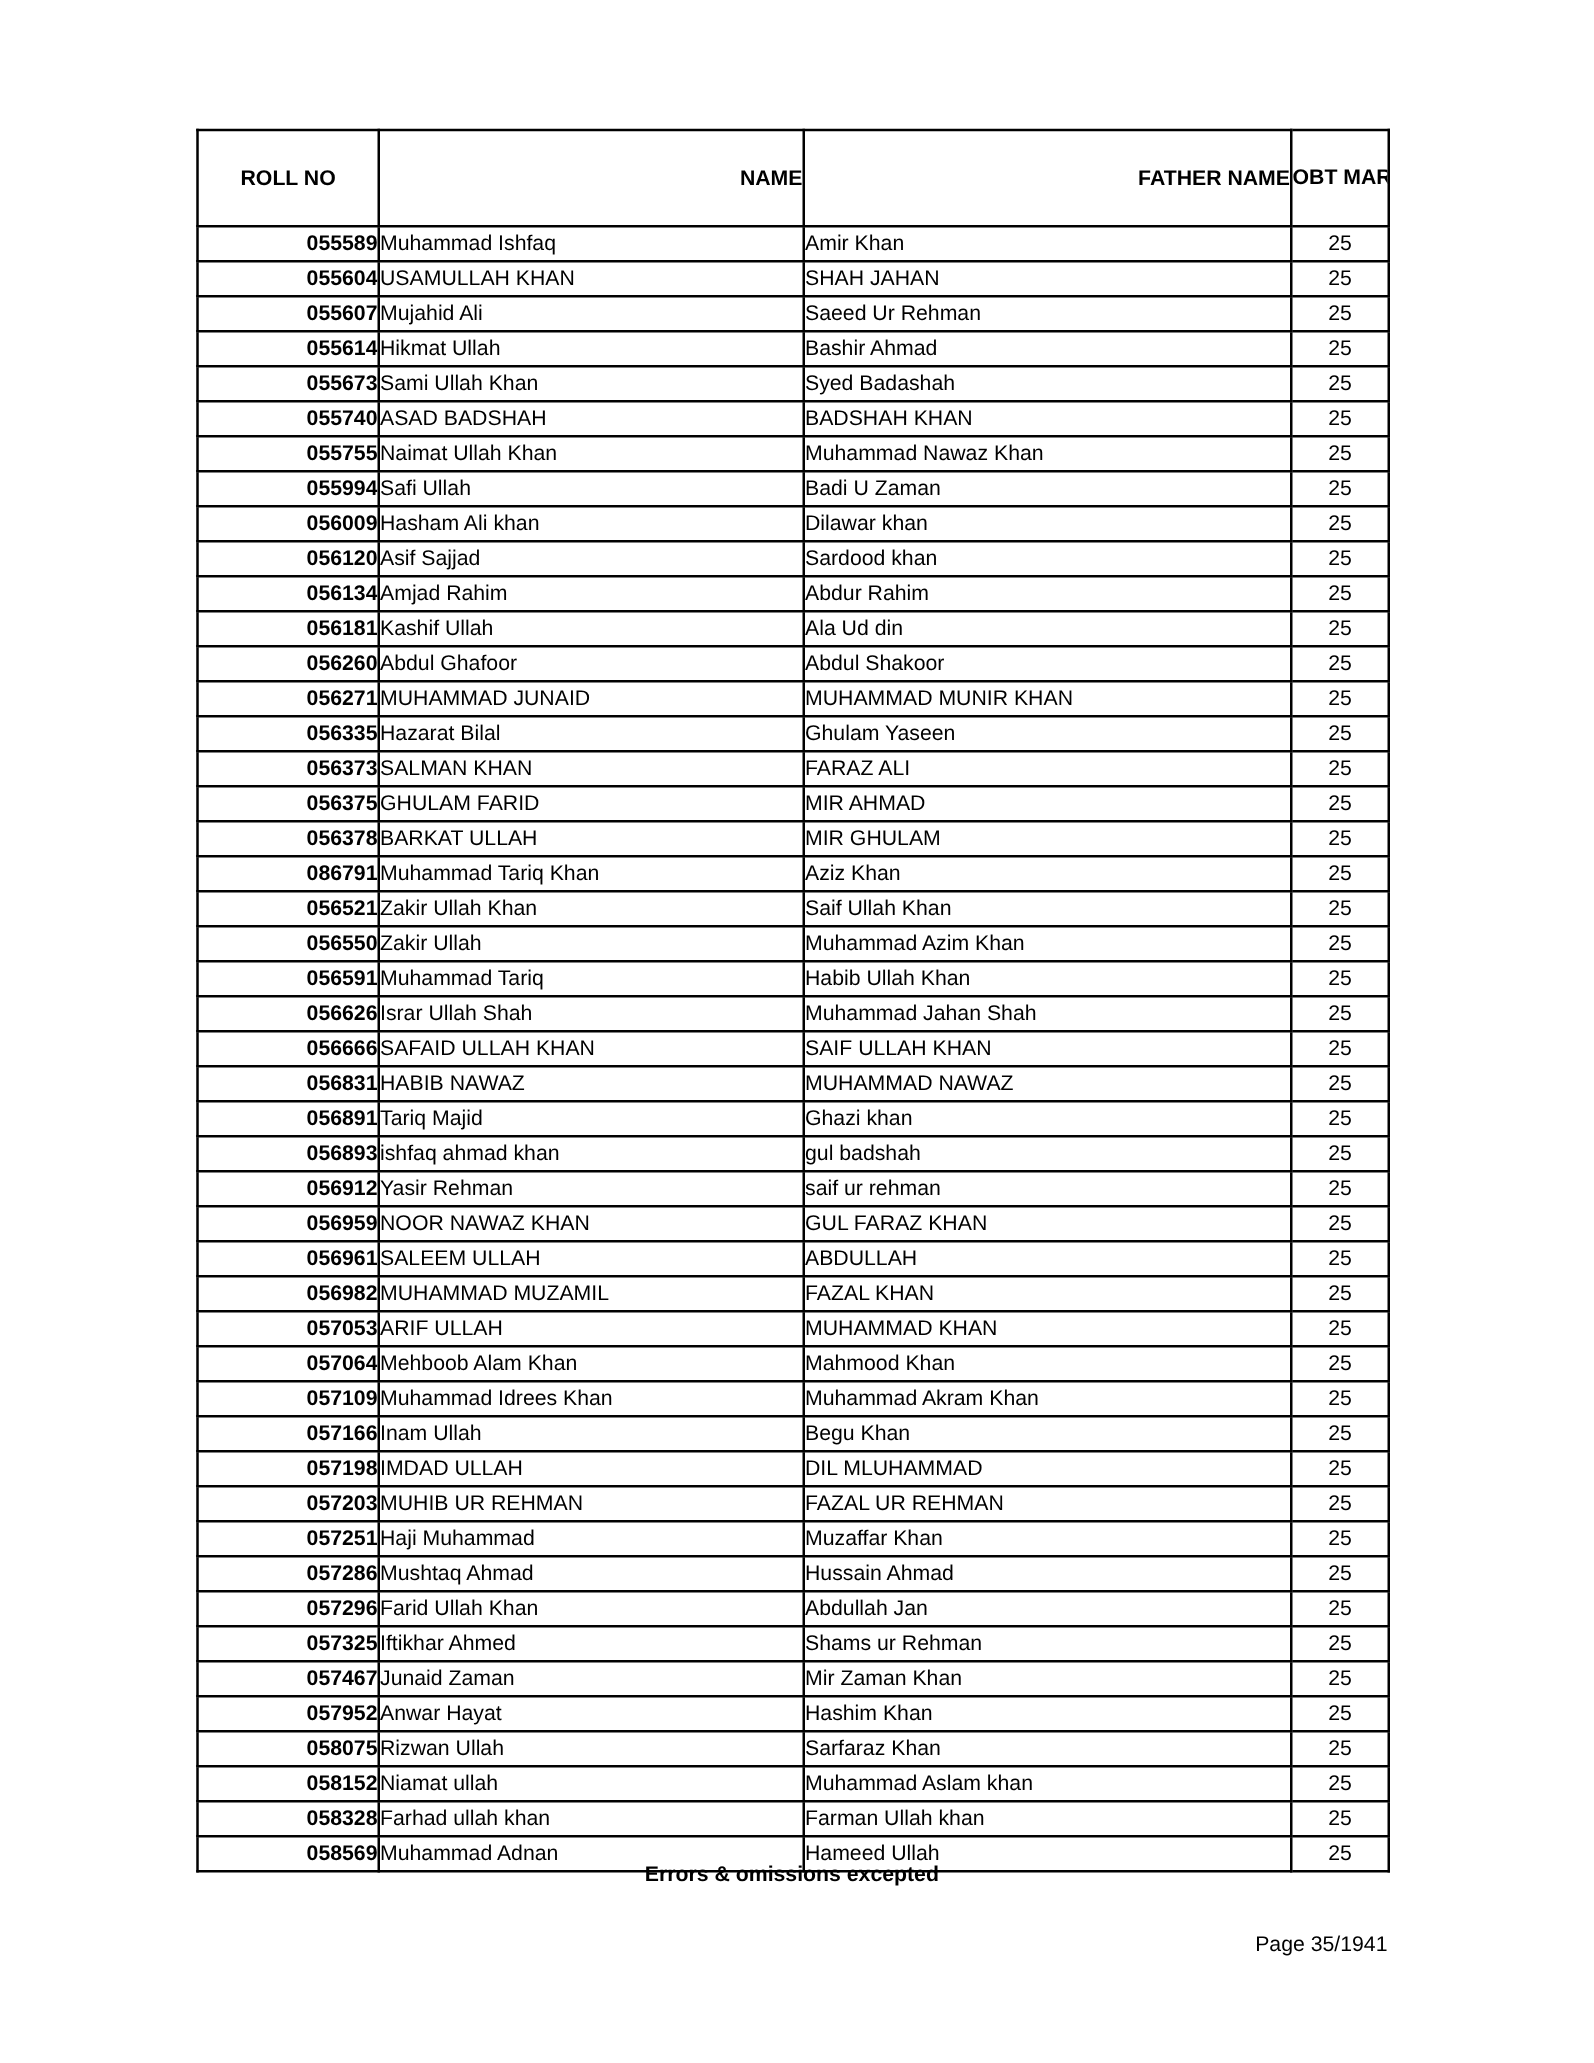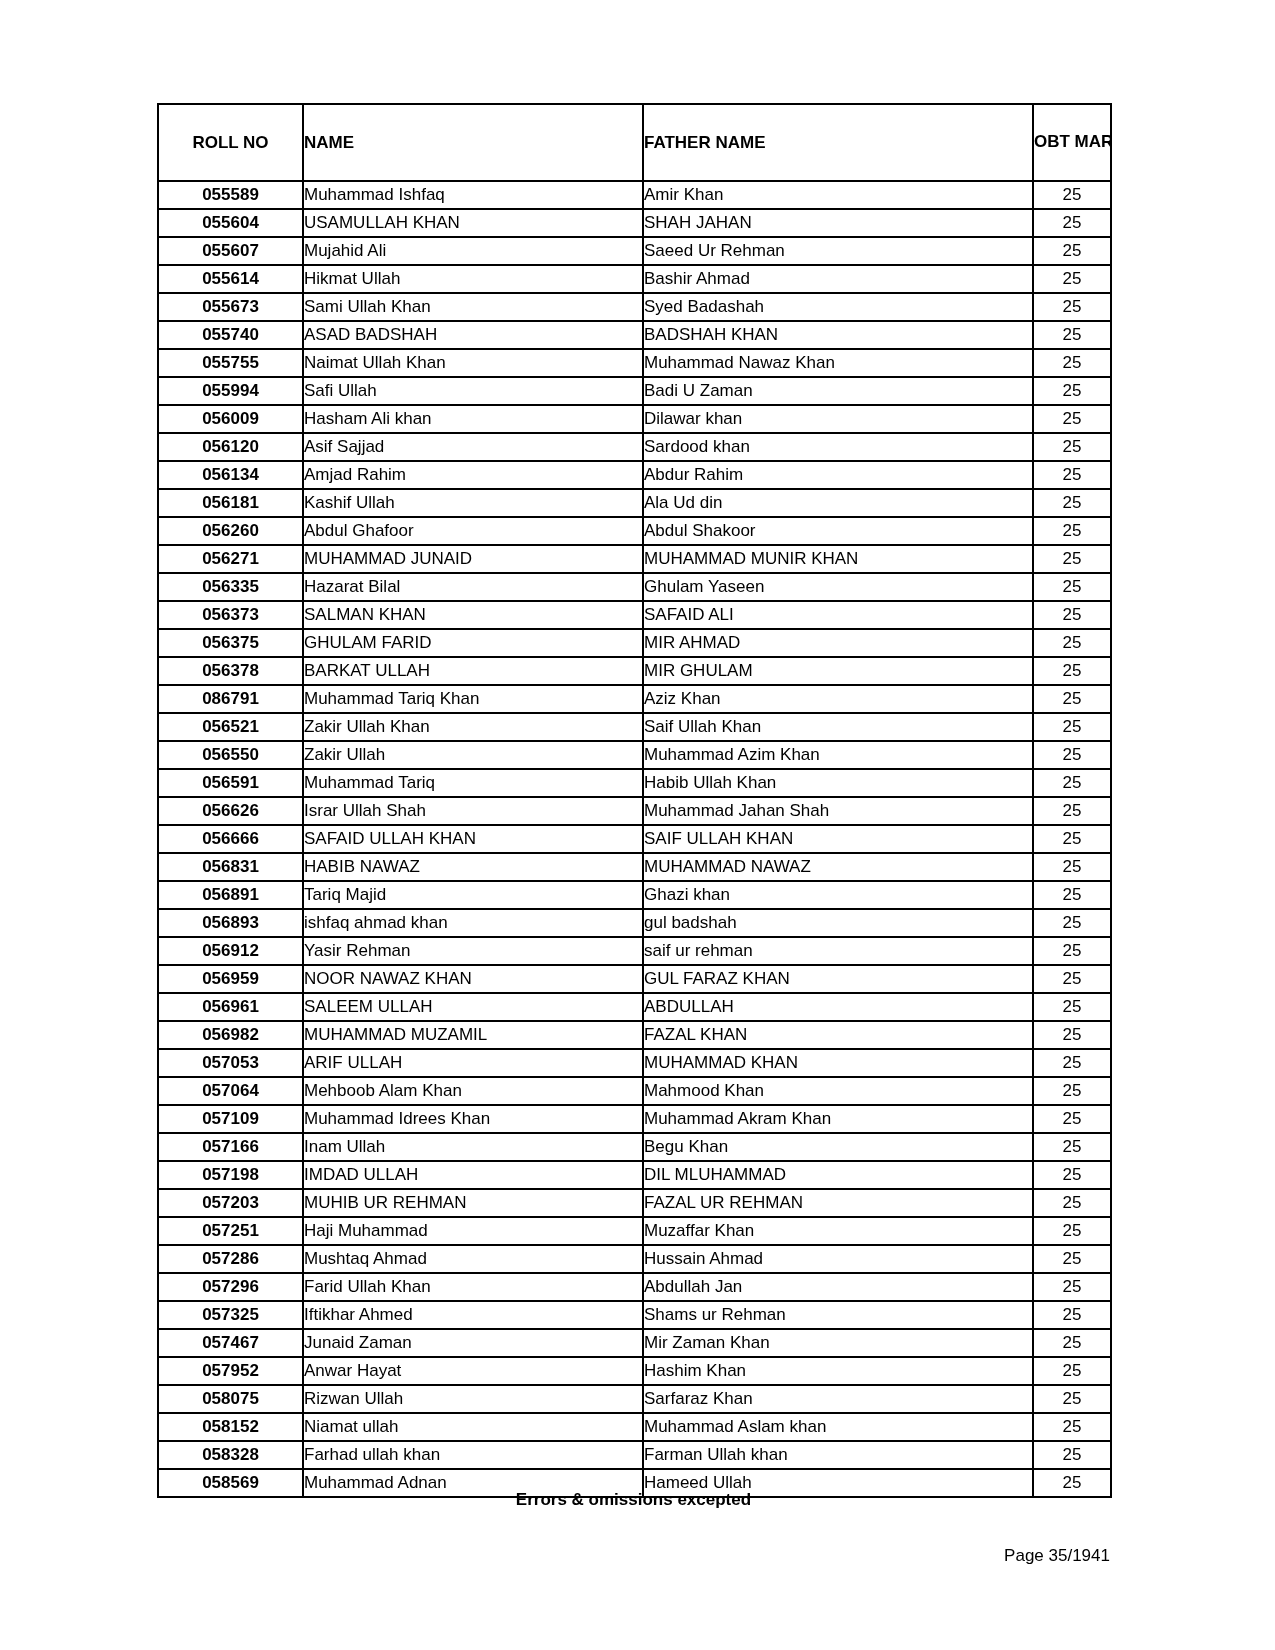--- a/index.html
+++ b/index.html
@@ -36,7 +36,7 @@
 
   thead th { height:75px; font-weight:bold; }
   th.col-roll { text-align:center; }
-  th.col-name, th.col-father { text-align:left; padding-left:7px; }
+  th.col-name, th.col-father { text-align:right; padding-left:7px; }
   th.col-marks { text-align:center; white-space:normal; line-height:1.35; padding:0 4px; }
 
   tbody td { height:26px; line-height:26px; }

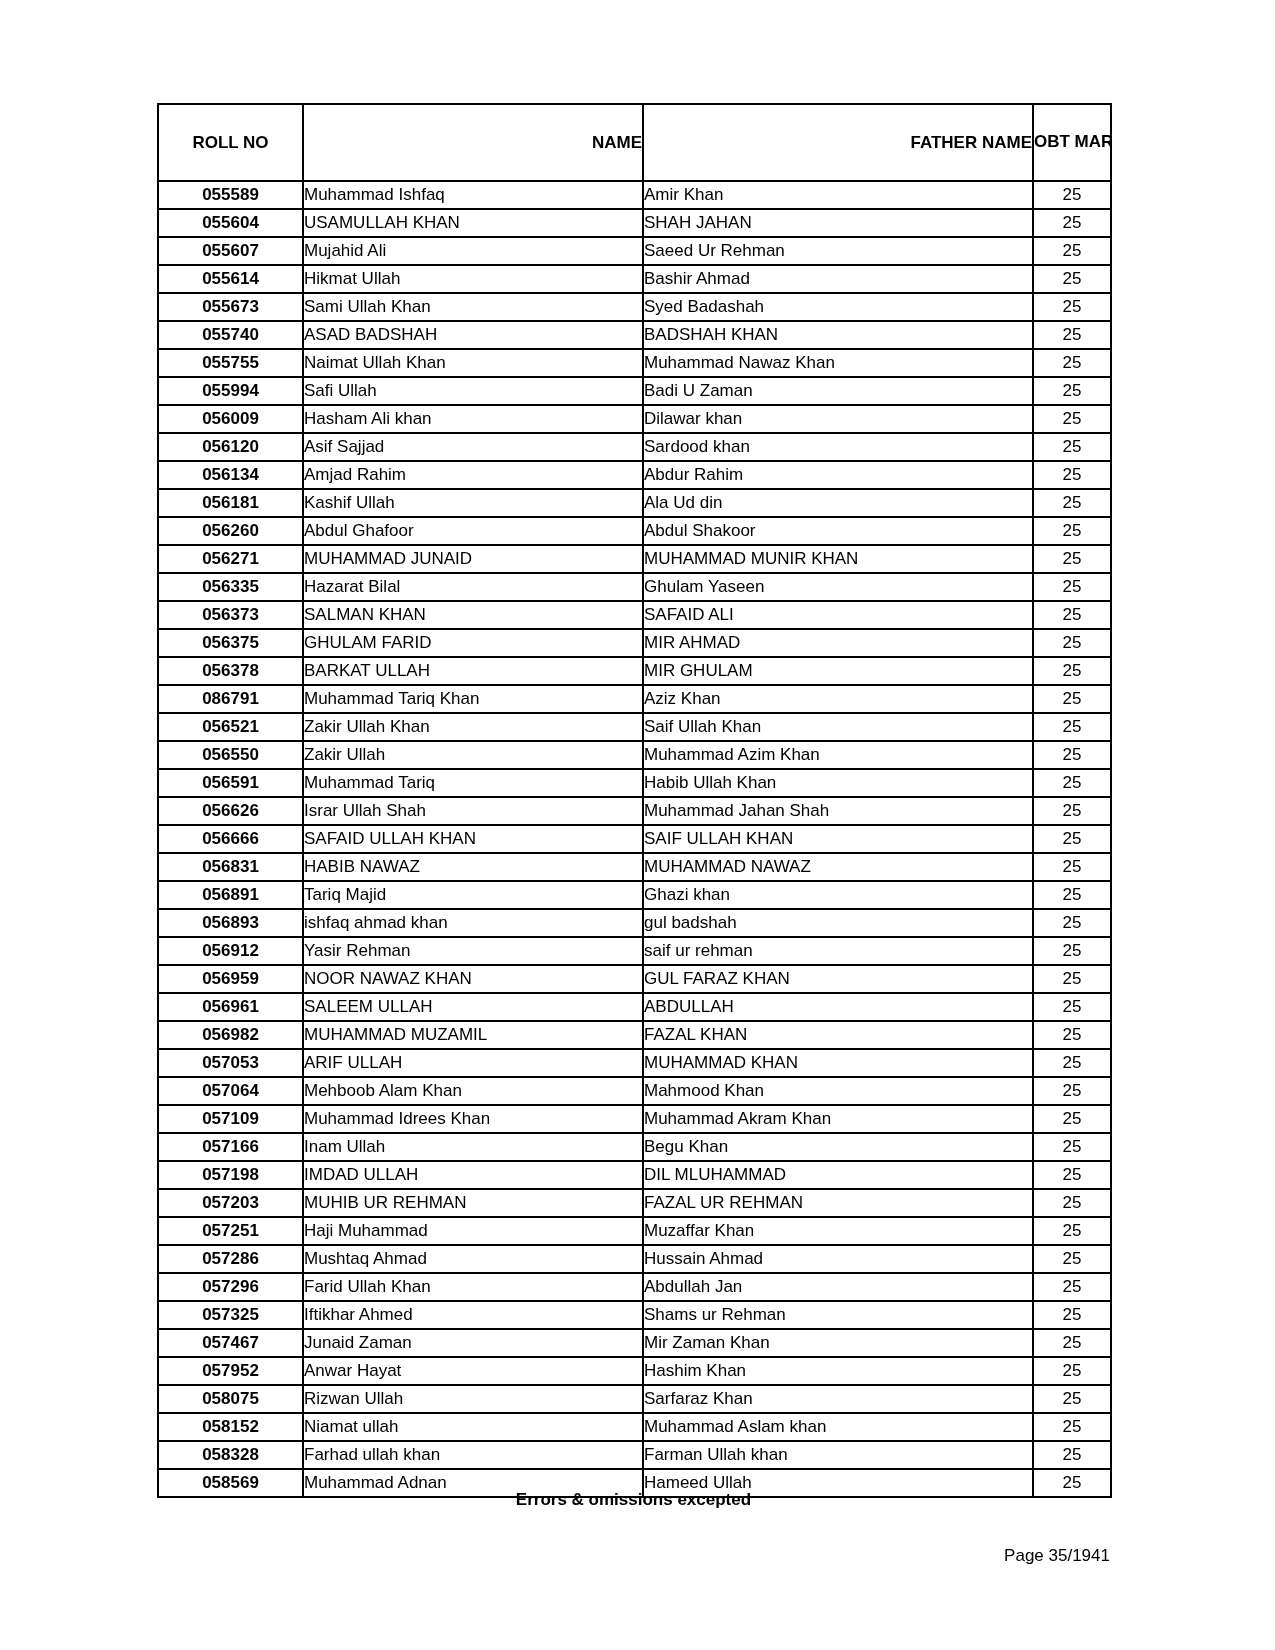--- a/index.html
+++ b/index.html
@@ -40,7 +40,7 @@
   th.col-marks { text-align:center; white-space:normal; line-height:1.35; padding:0 4px; }
 
   tbody td { height:26px; line-height:26px; }
-  td.col-roll  { text-align:center; font-weight:bold; }
+  td.col-roll  { text-align:right; font-weight:bold; }
   td.col-name, td.col-father { text-align:left; padding-left:7px; }
   td.col-marks { text-align:center;margin-top:19px; }
 

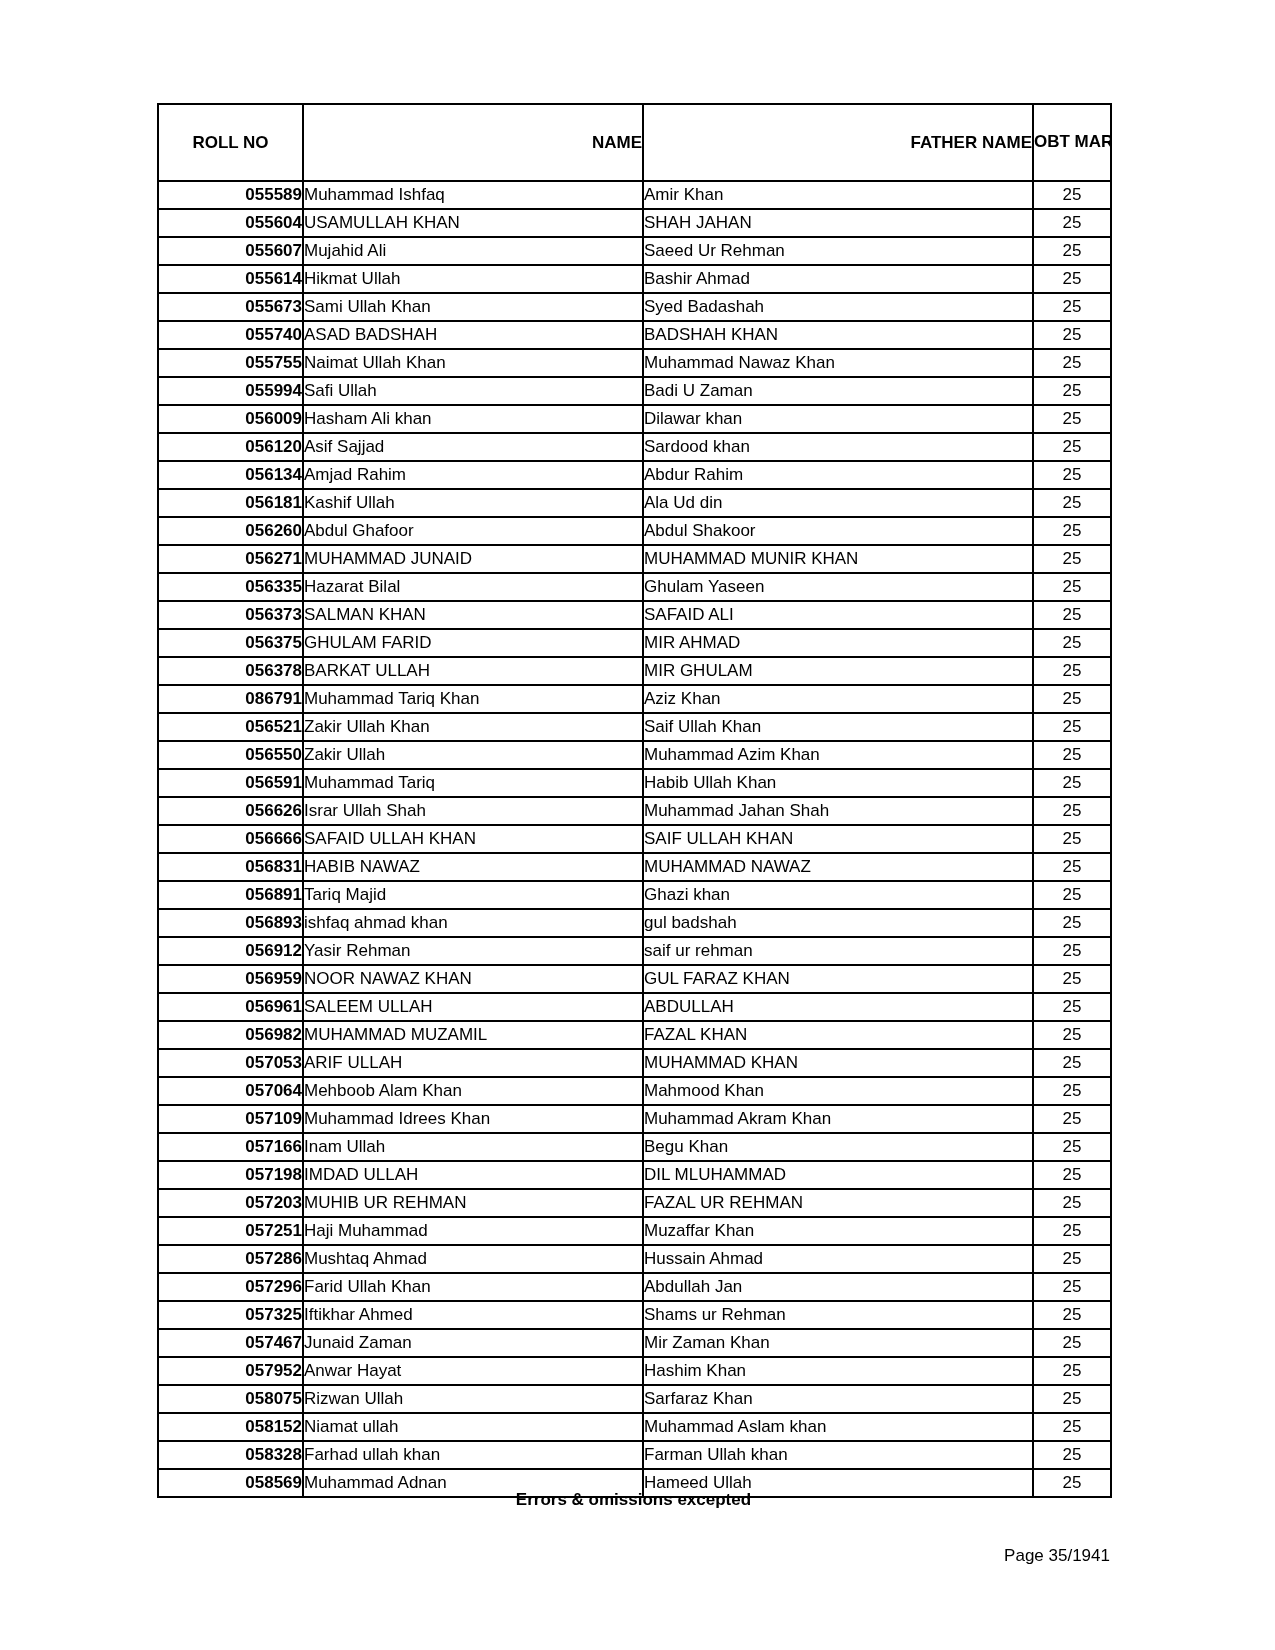--- a/index.html
+++ b/index.html
@@ -174,7 +174,7 @@
         <tr>
           <td class="col-roll">056373</td>
           <td class="col-name">SALMAN KHAN</td>
-          <td class="col-father">SAFAID ALI</td>
+          <td class="col-father">FARAZ ALI</td>
           <td class="col-marks">25</td>
         </tr>
         <tr>

